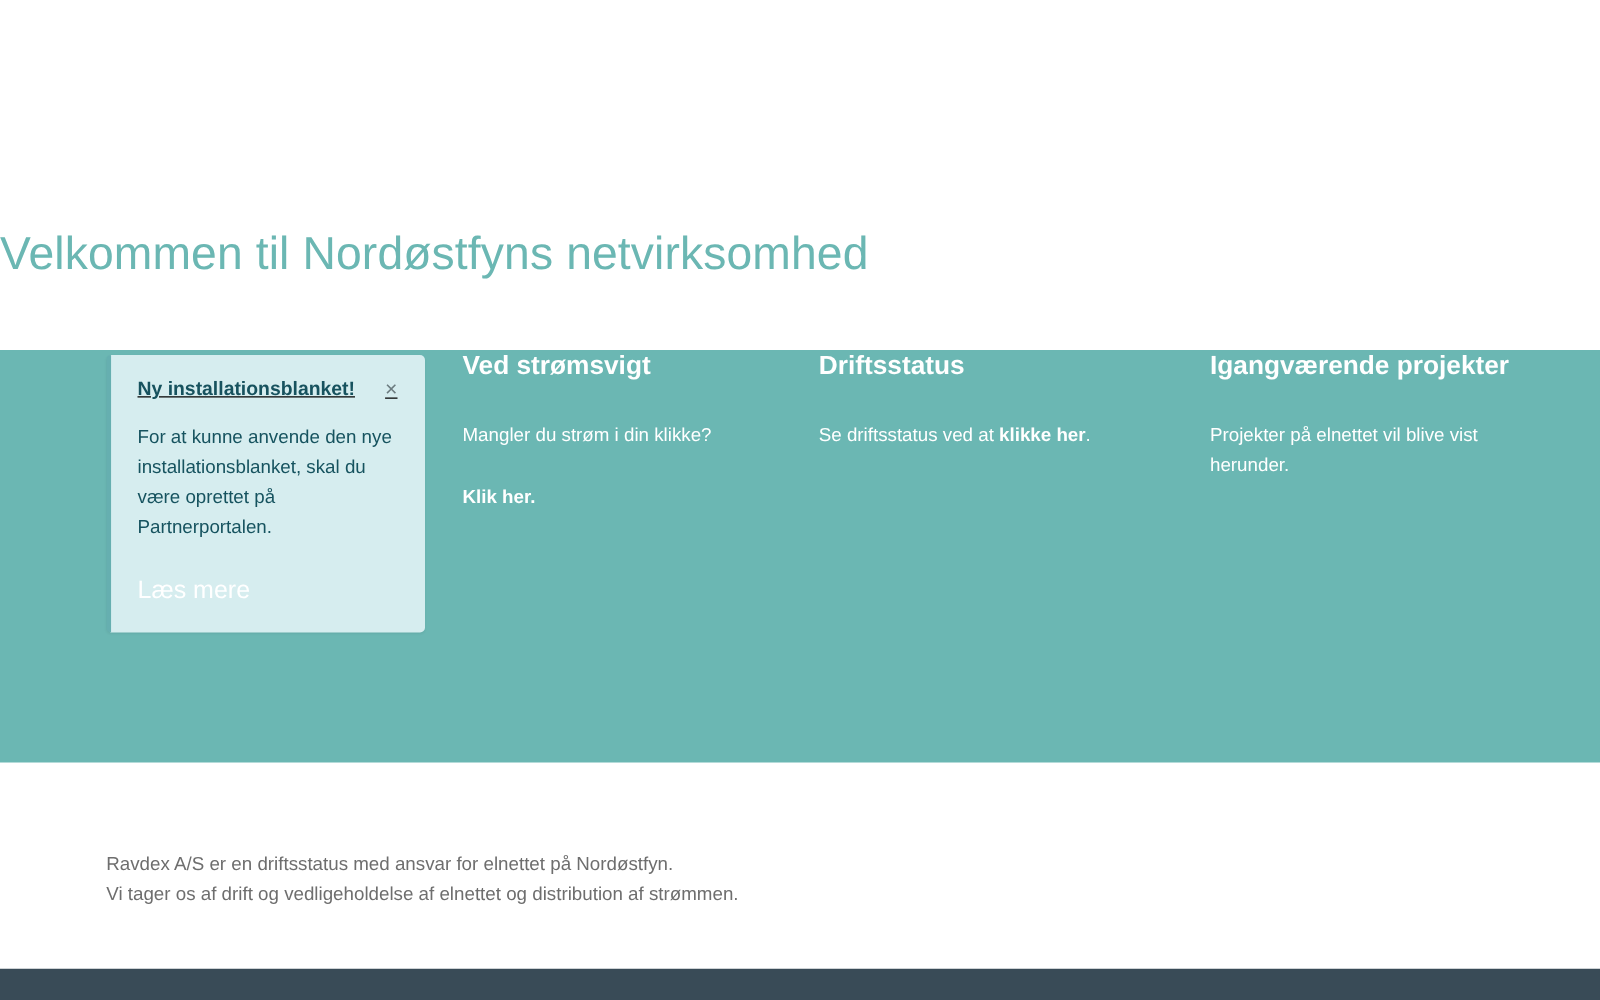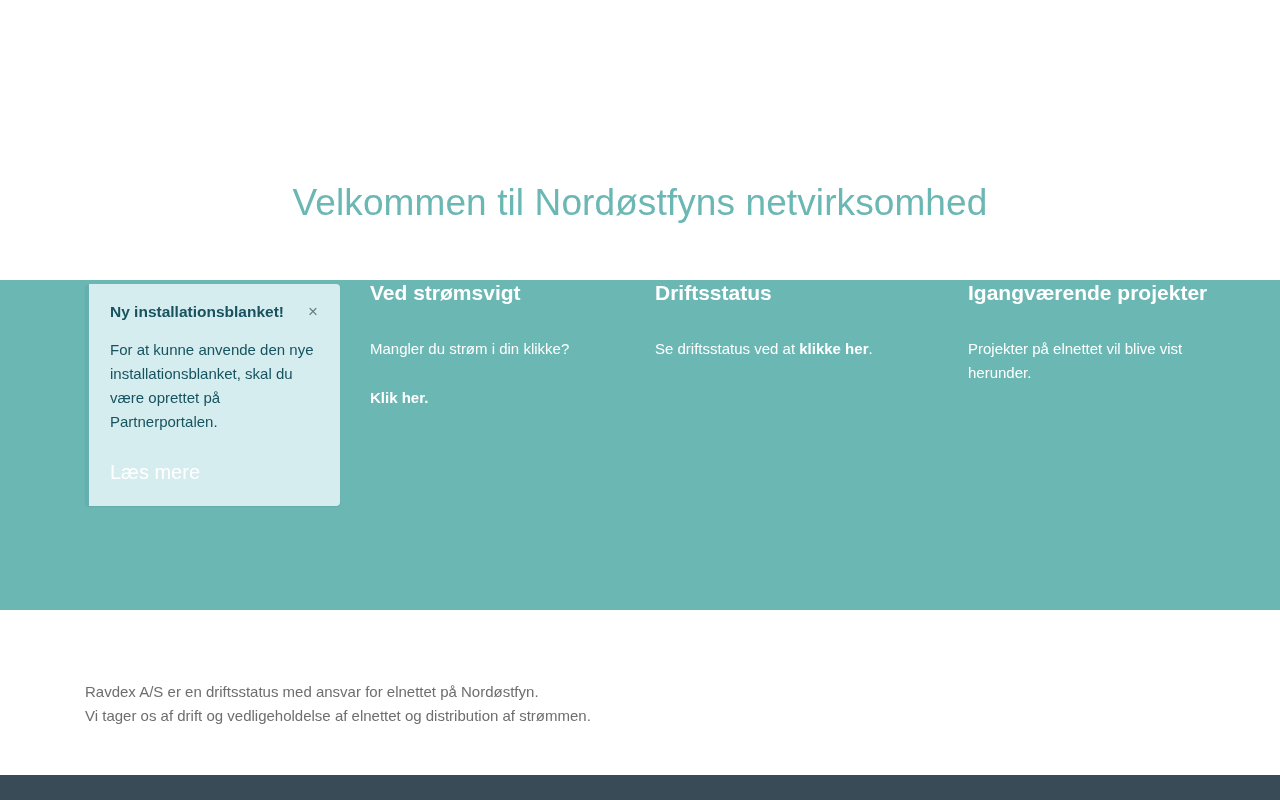--- a/index.html
+++ b/index.html
@@ -31,7 +31,6 @@
     background: #ffffff;
     display: flex;
     align-items: flex-end;
-    justify-content: center;
     padding-bottom: 56px;
   }
 

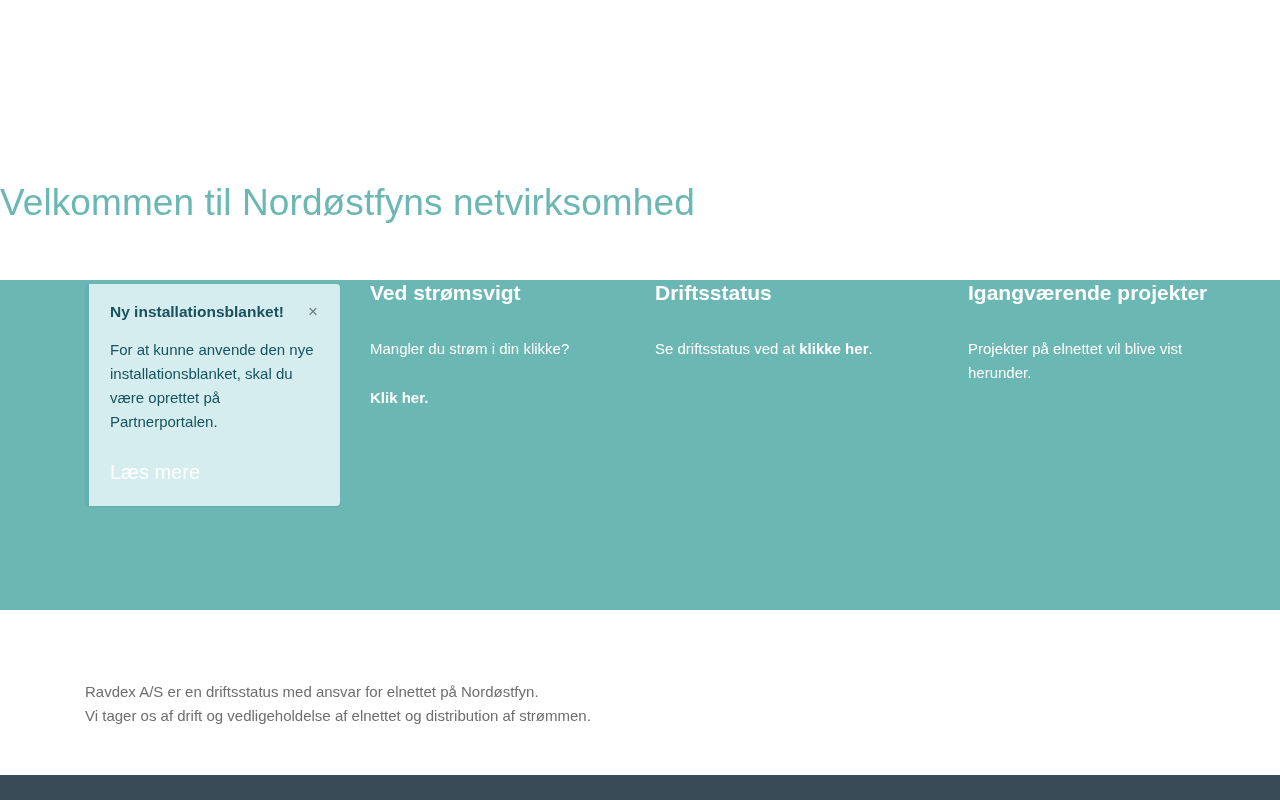--- a/index.html
+++ b/index.html
@@ -78,6 +78,7 @@
     justify-content: space-between;
     gap: 10px;
     margin-bottom: 16px;
+    text-decoration: underline;
   }
 
   .notice-title {

